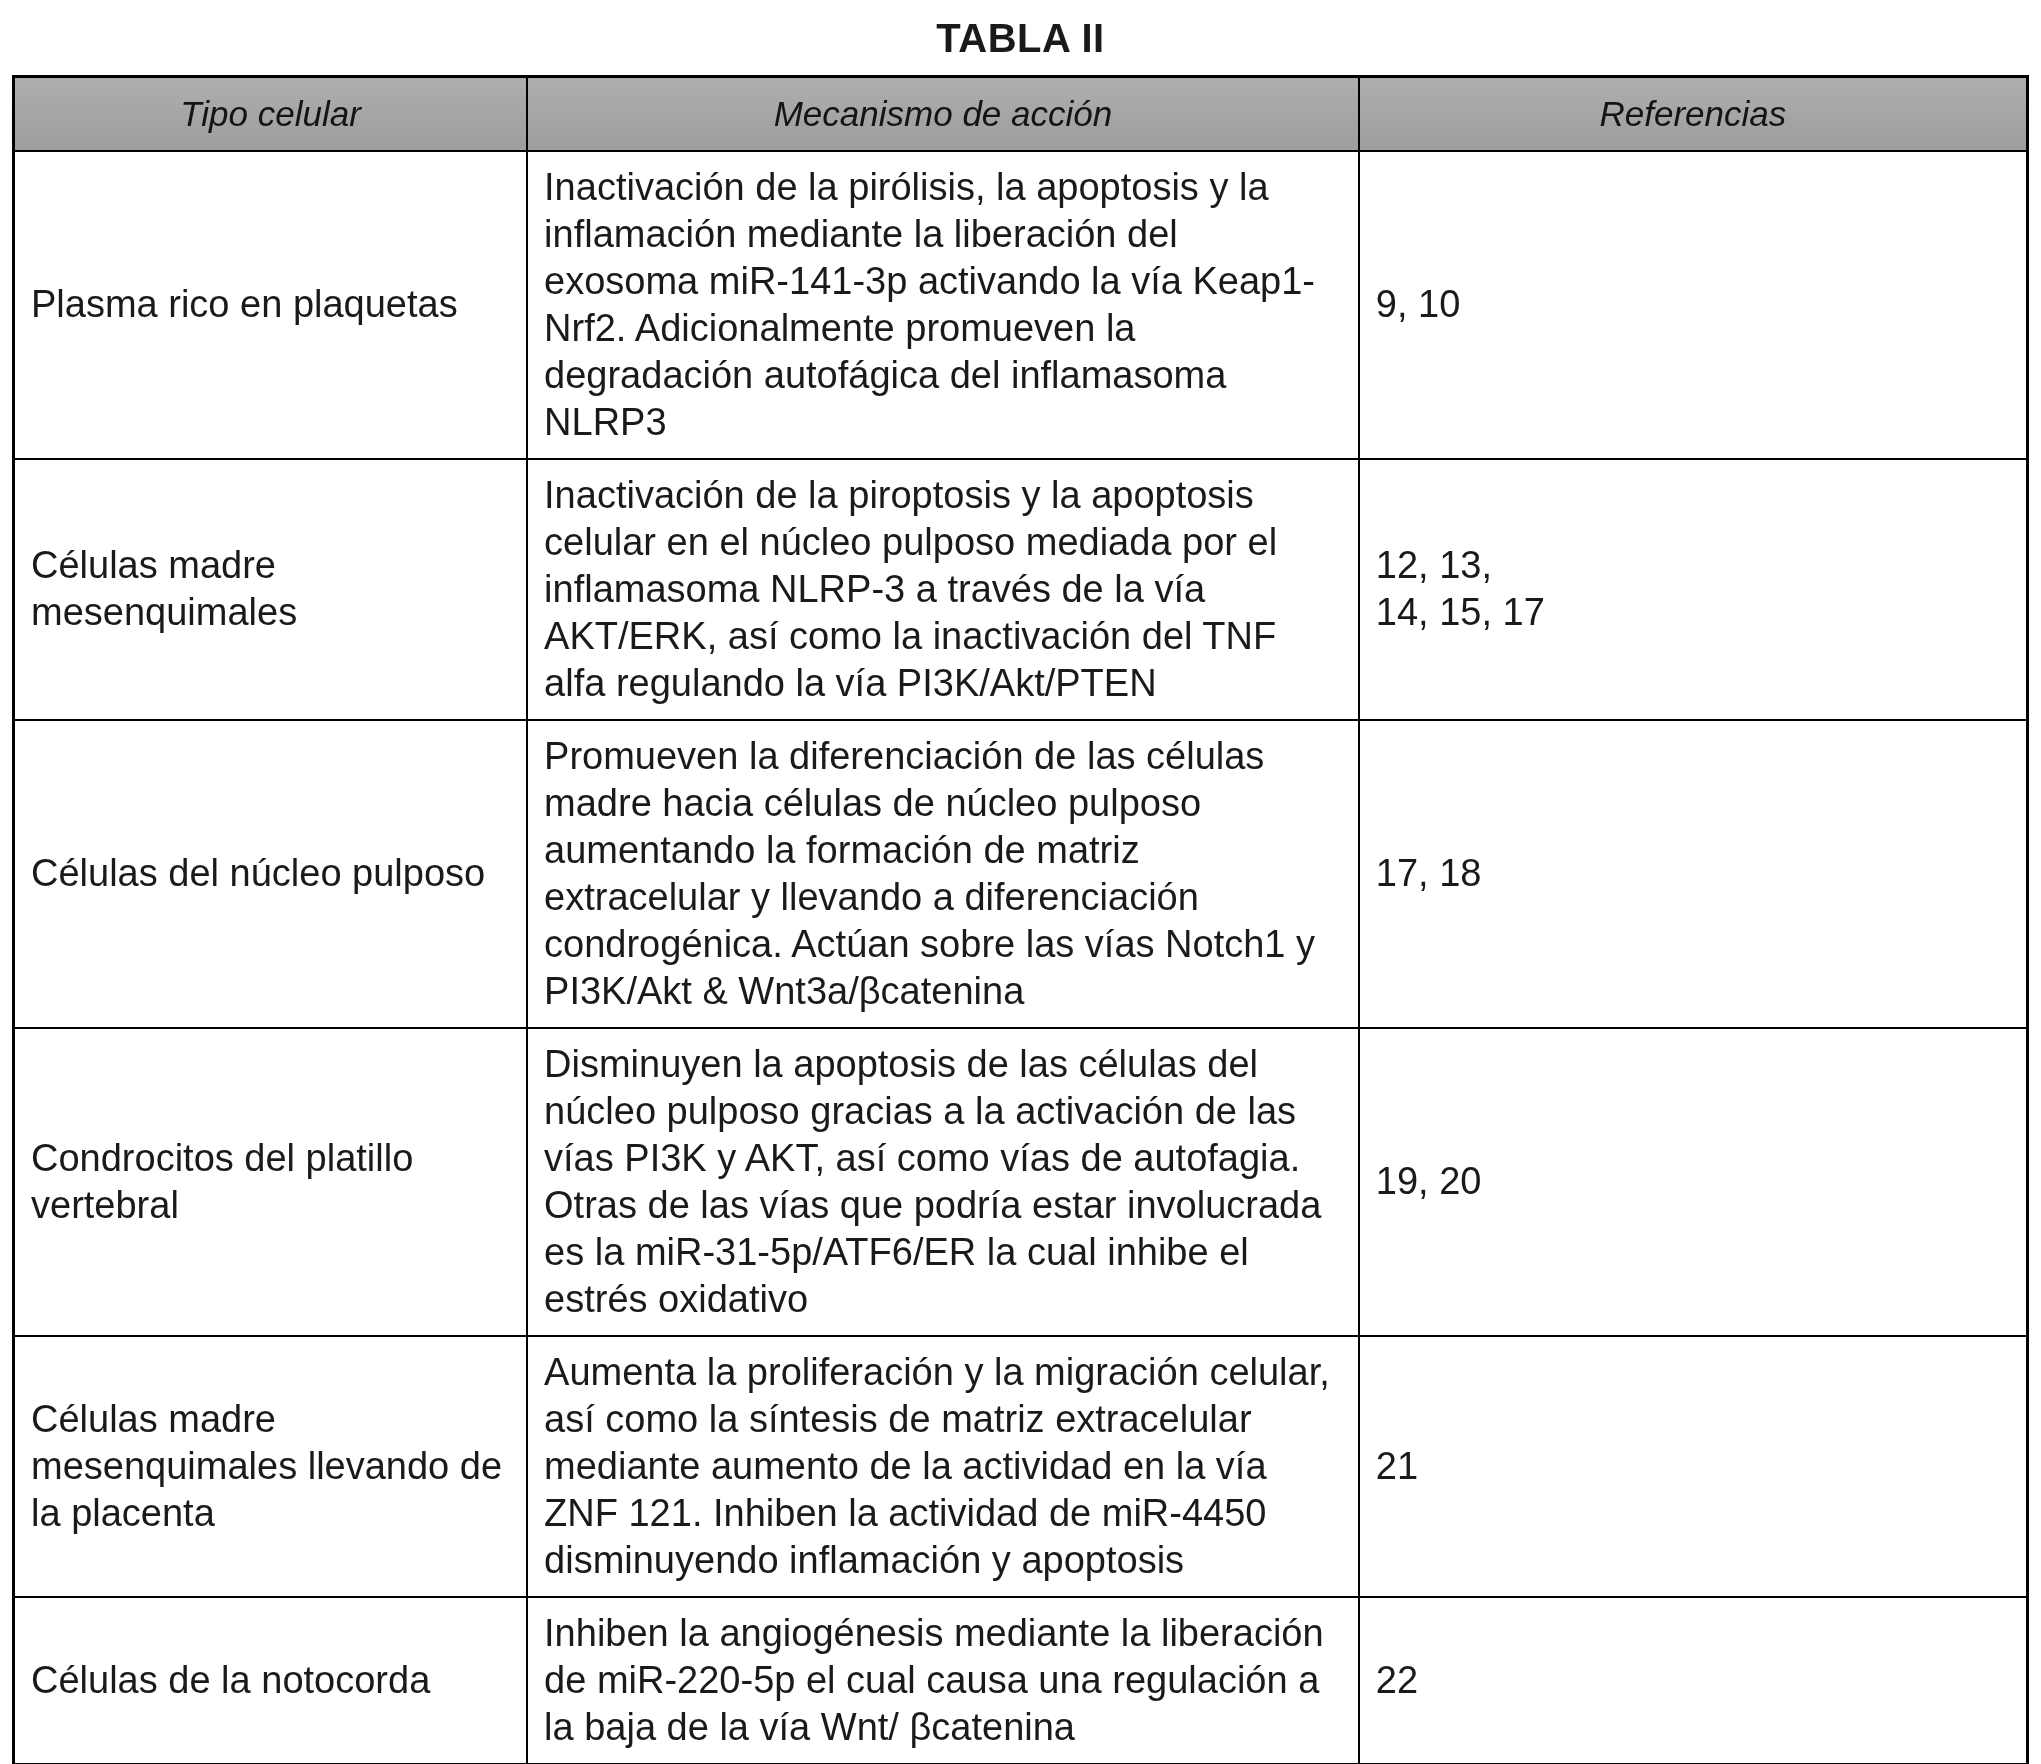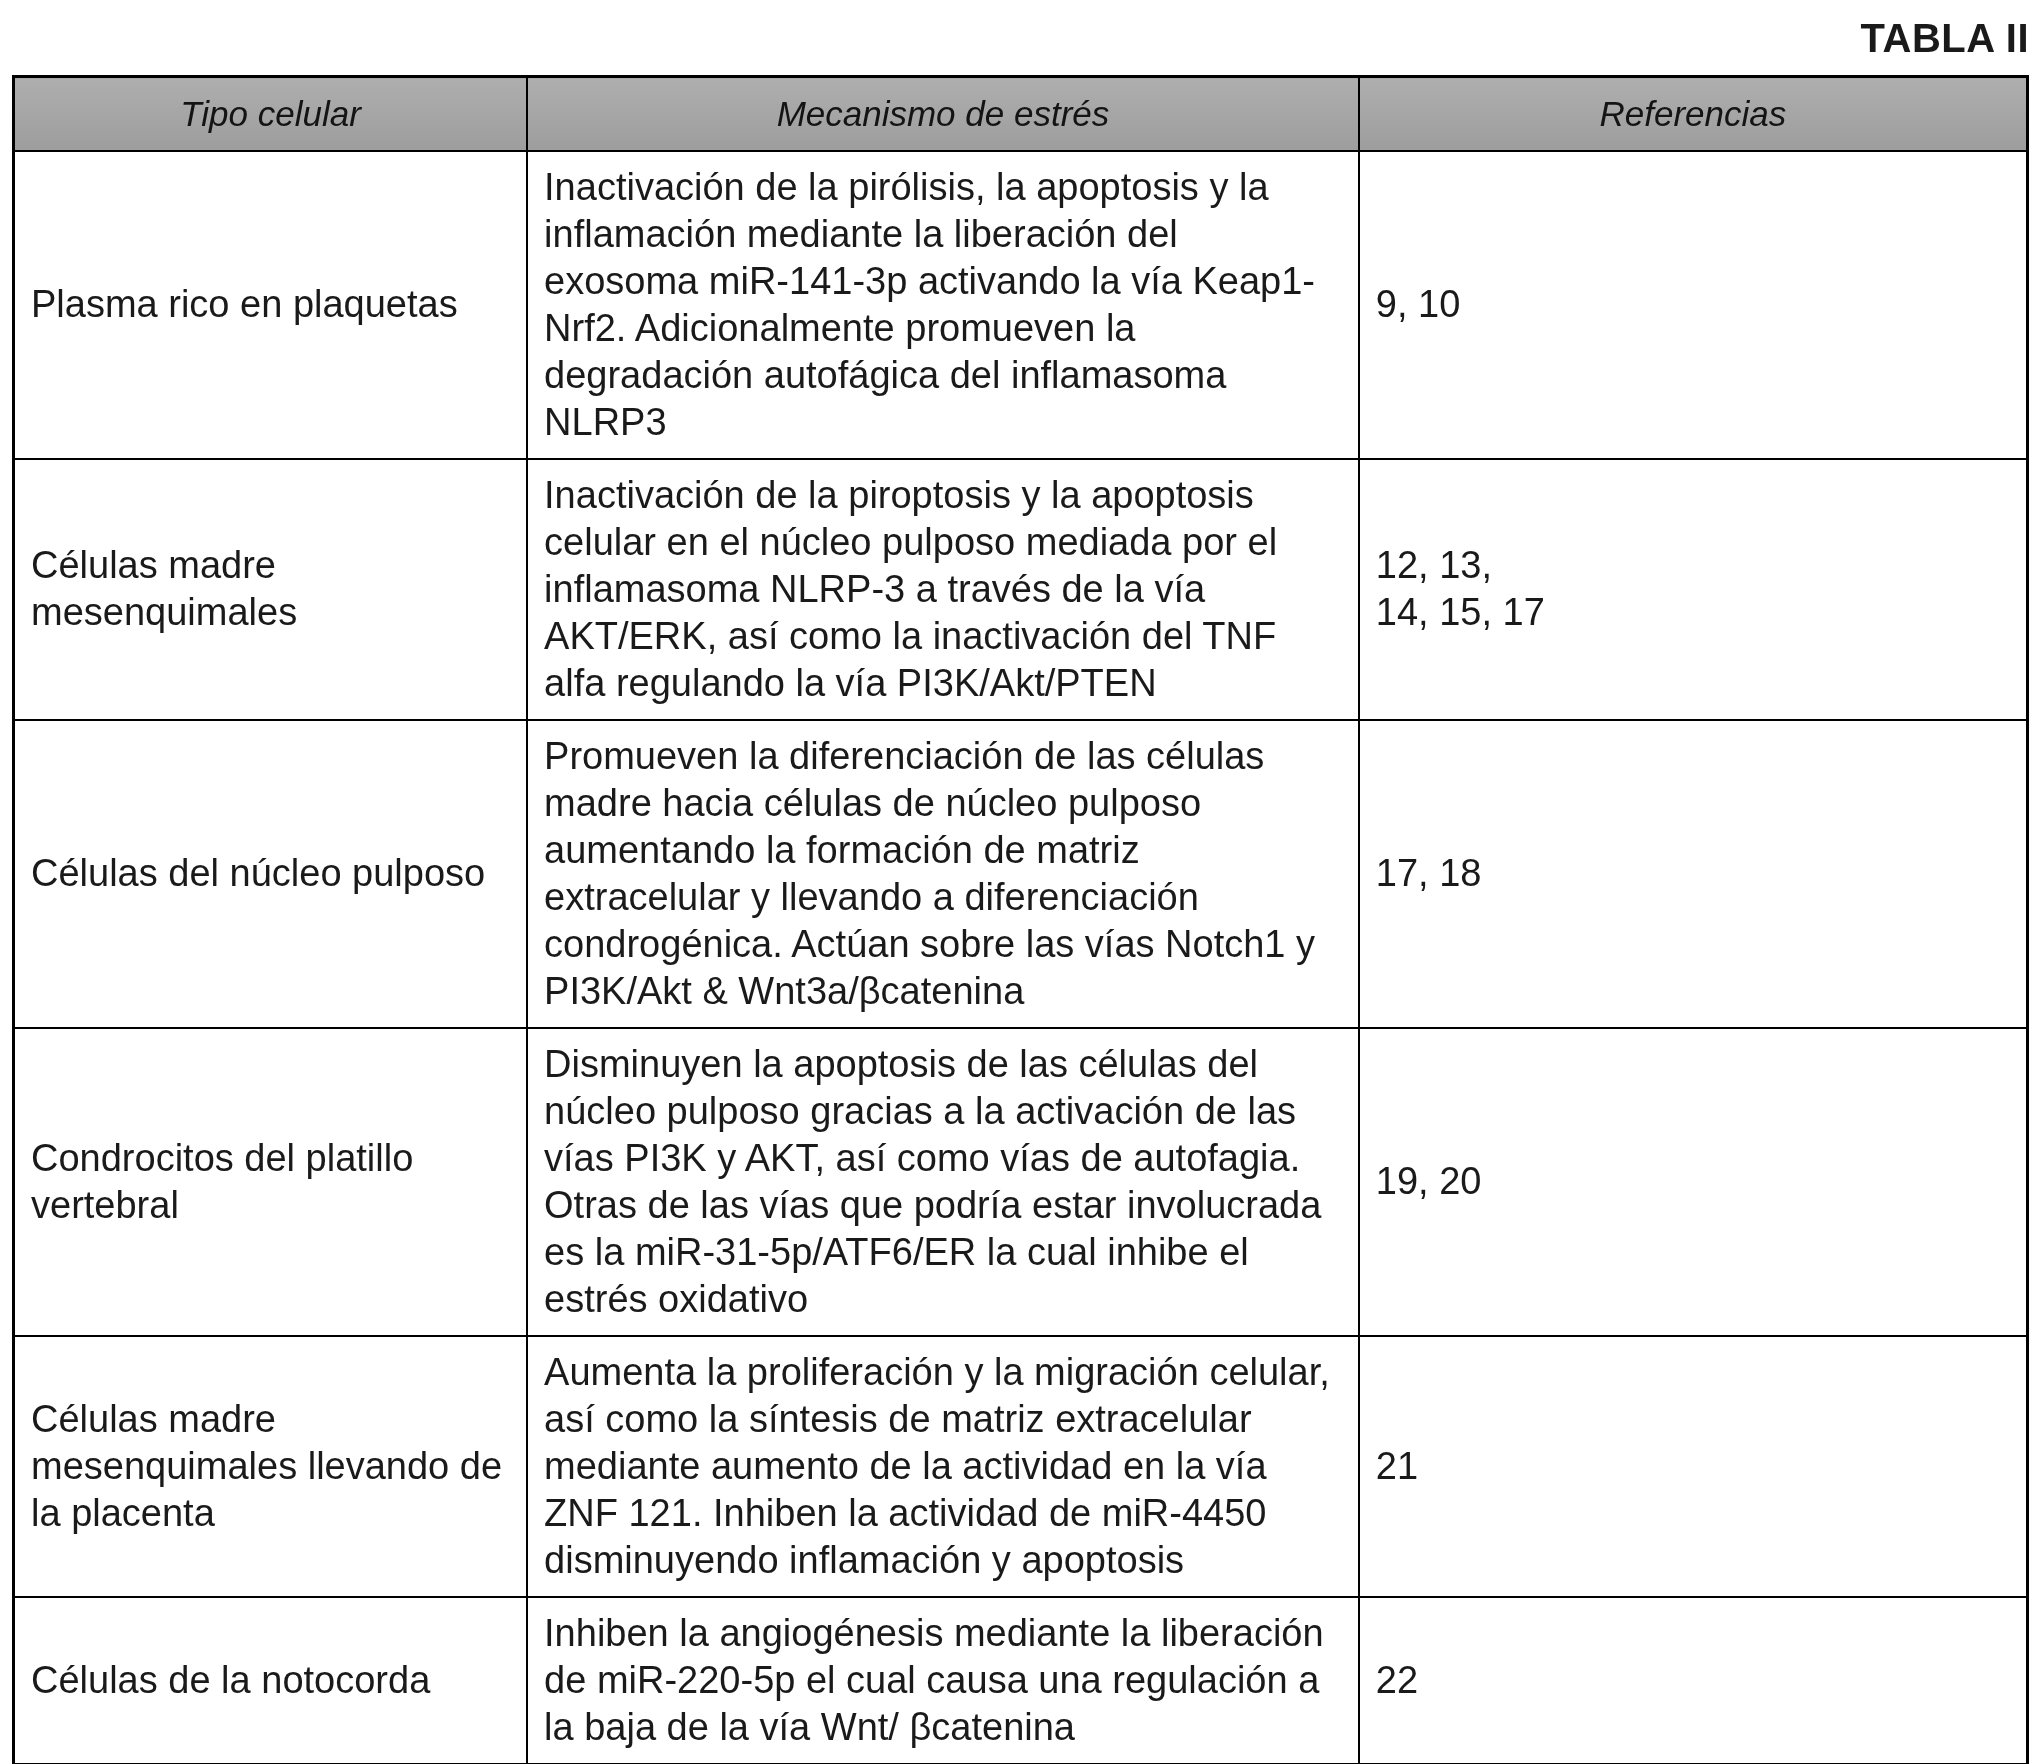--- a/index.html
+++ b/index.html
@@ -14,7 +14,7 @@
   }
   .page { padding: 16px 12px 12px 12px; }
 
-  .caption { text-align: right; margin-bottom: 14px; }
+  .caption { text-align: center; margin-bottom: 14px; }
   .title {
     font-size: 40px;
     font-weight: bold;

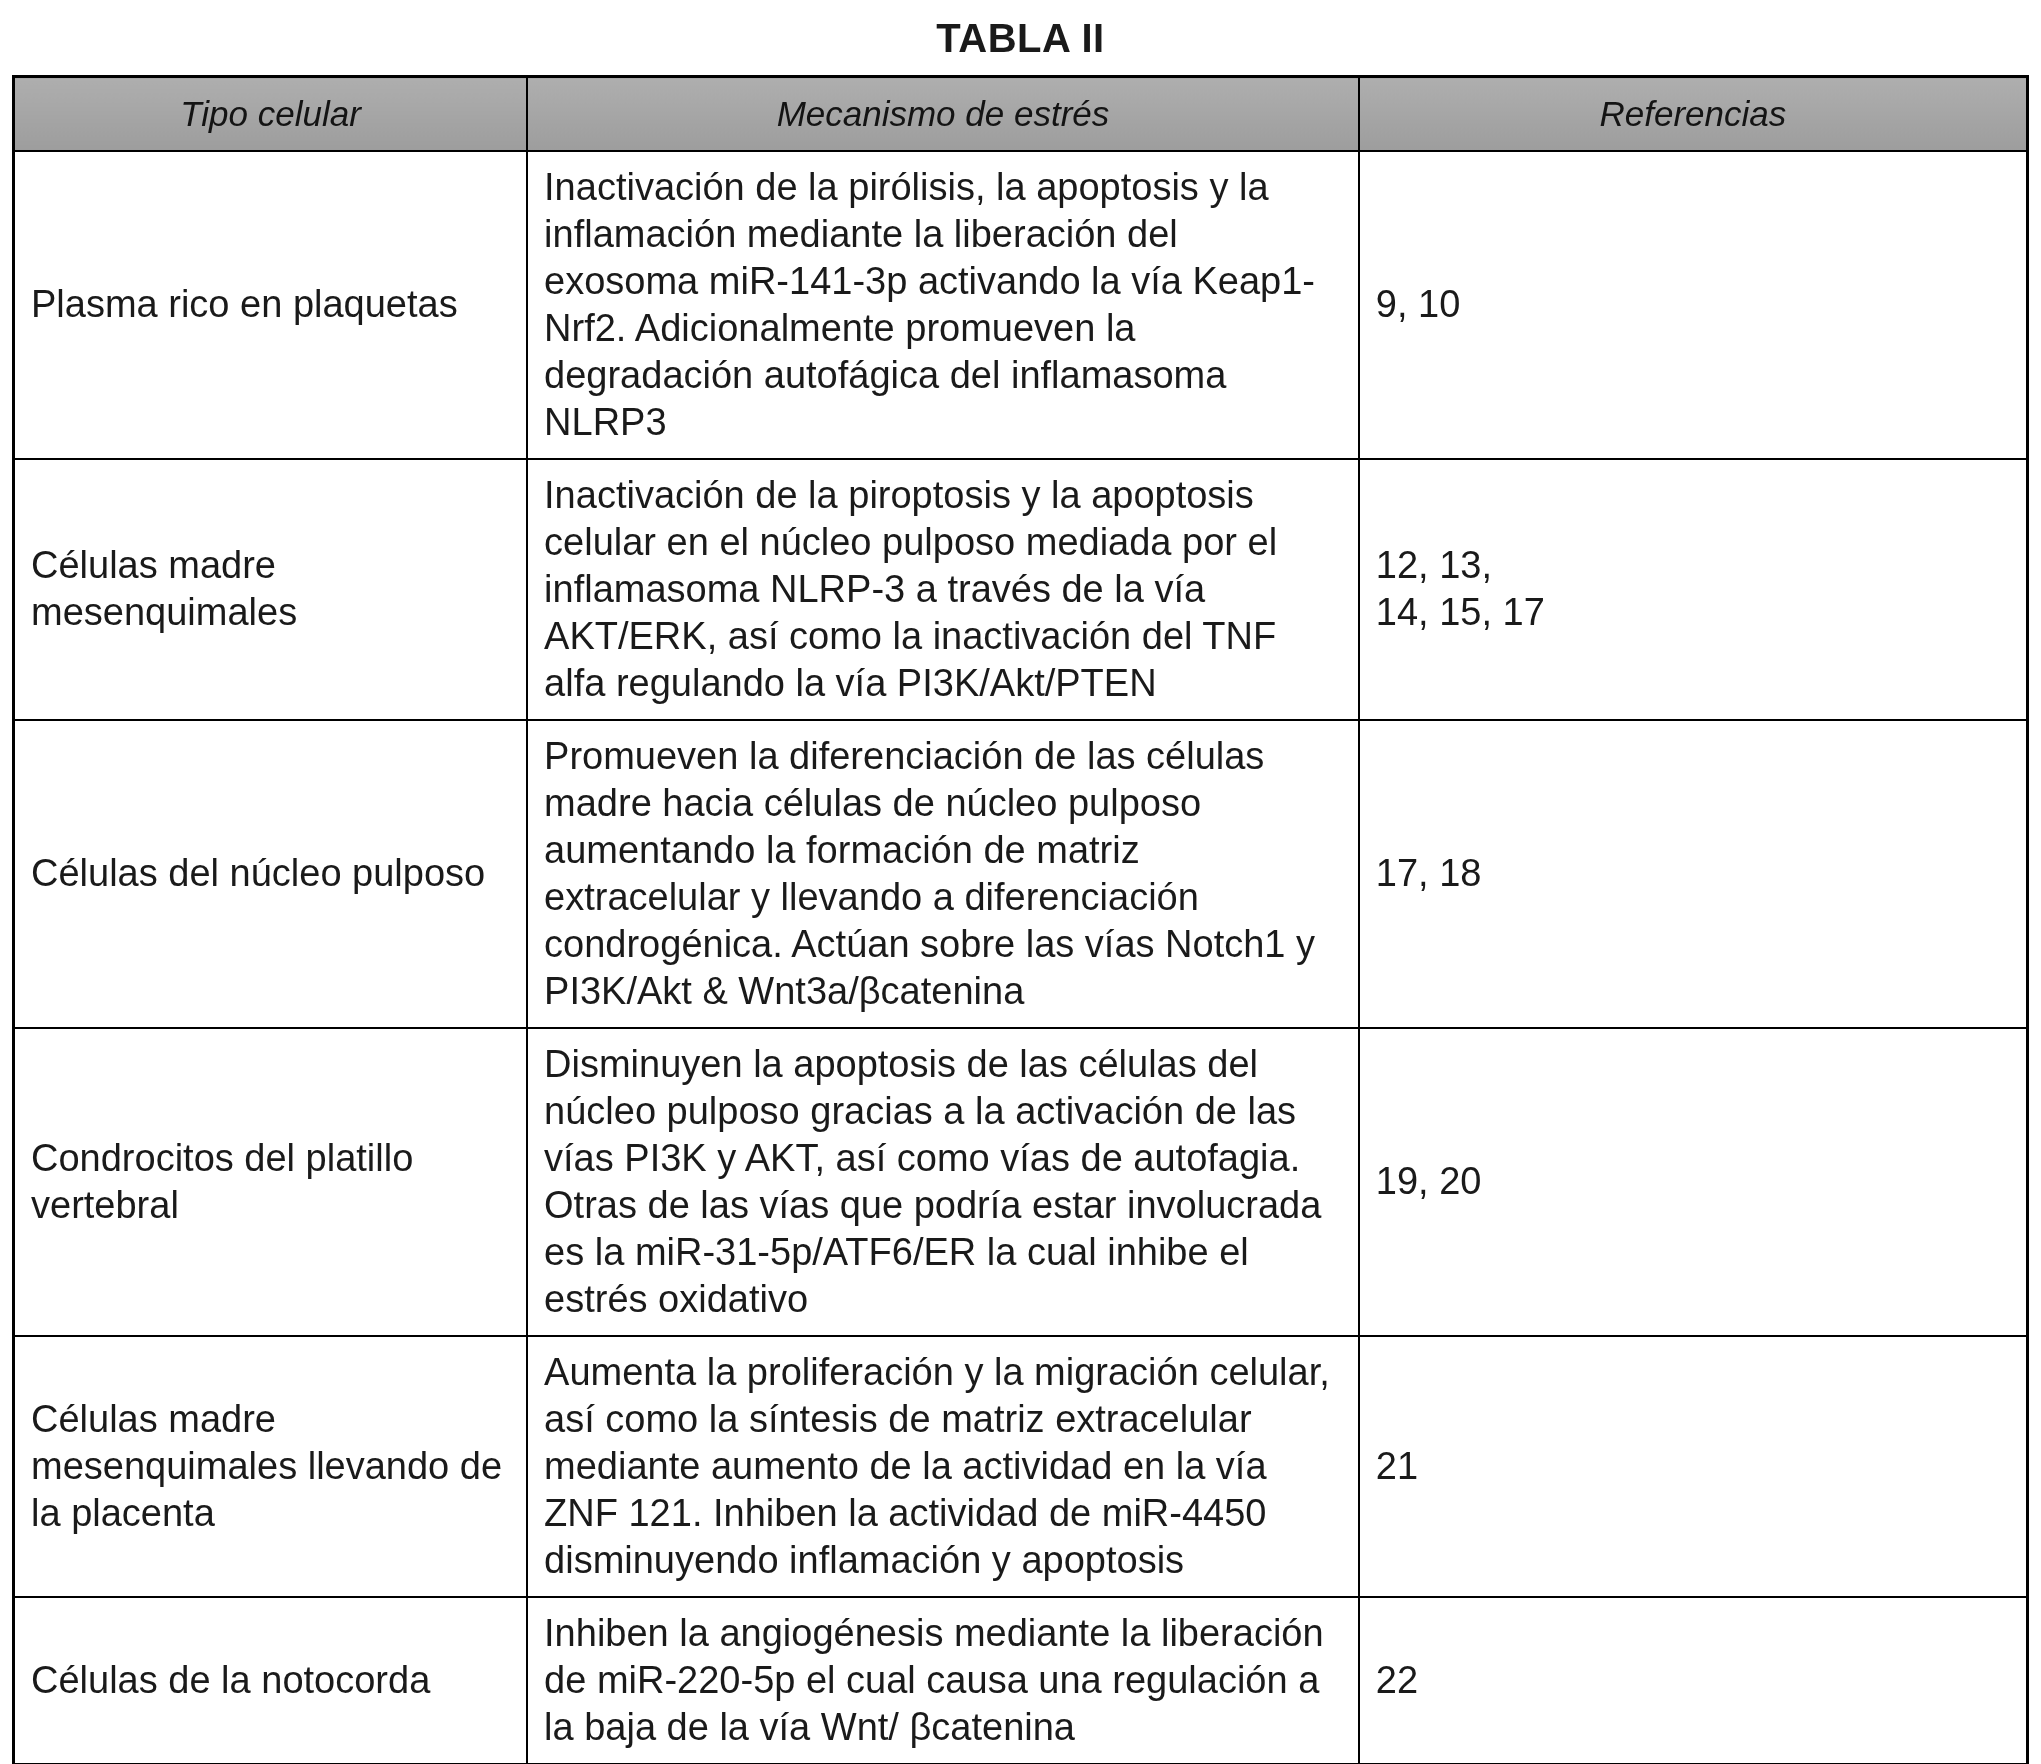--- a/index.html
+++ b/index.html
@@ -75,7 +75,7 @@
     <thead>
       <tr>
         <th class="col-tipo">Tipo celular</th>
-        <th class="col-mecanismo">Mecanismo de estrés</th>
+        <th class="col-mecanismo">Mecanismo de acción</th>
         <th class="col-referencias">Referencias</th>
       </tr>
     </thead>

